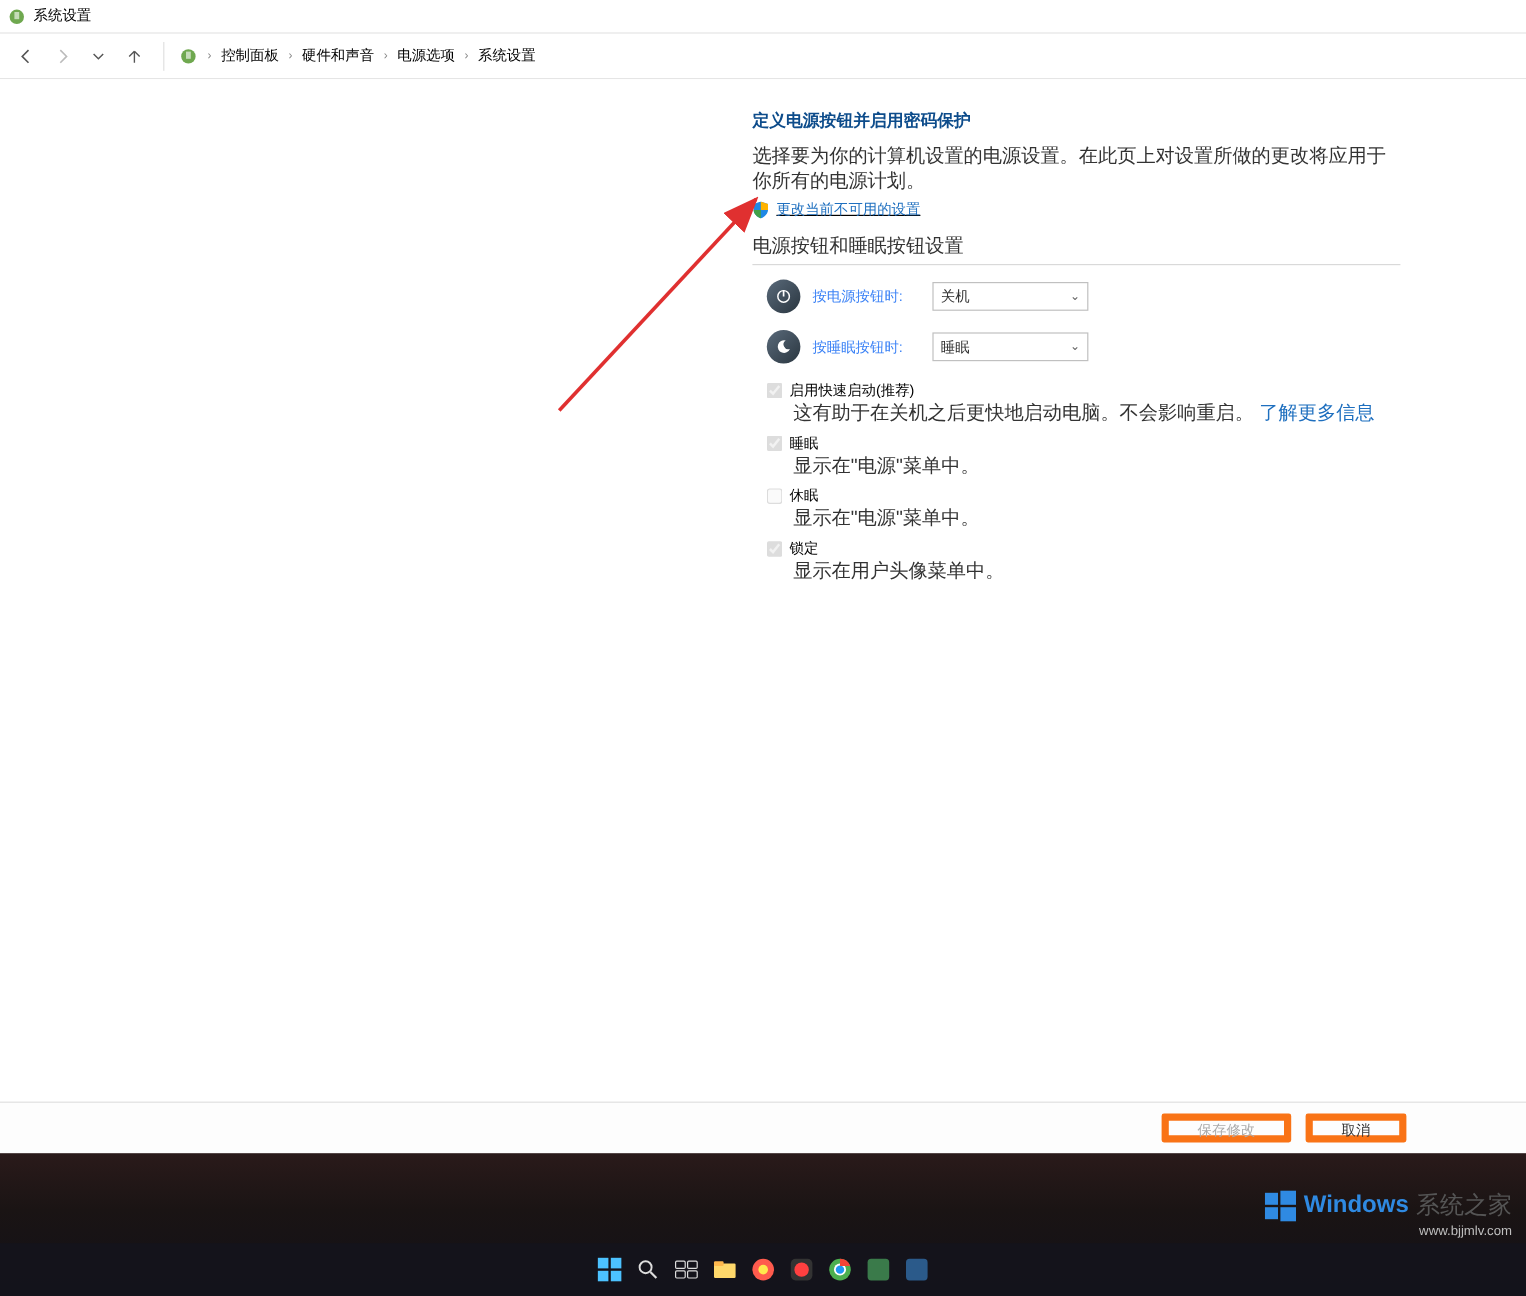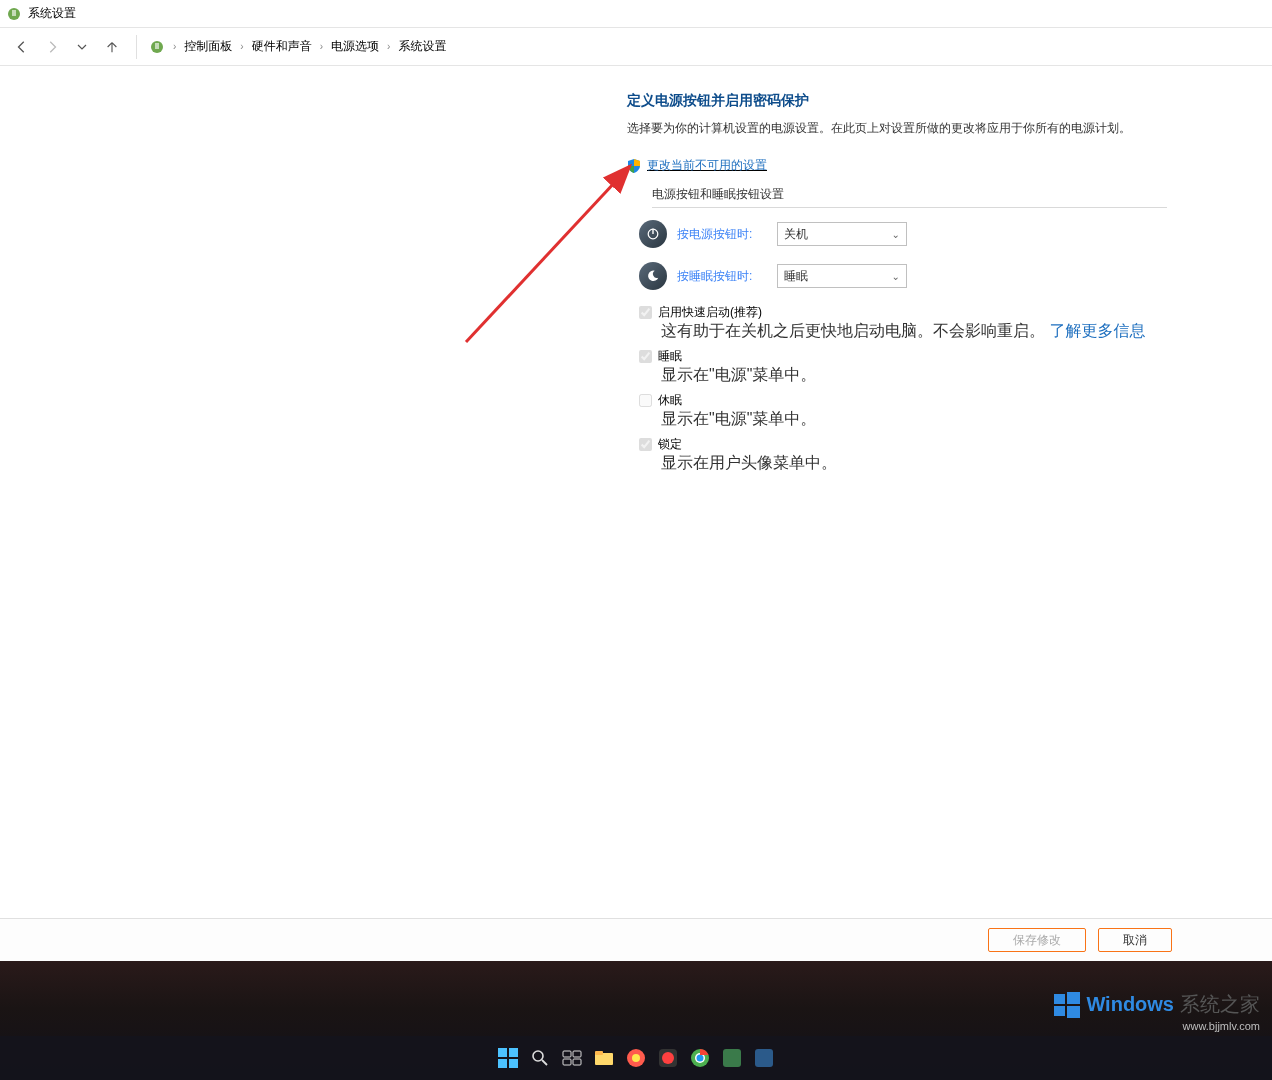--- a/index.html
+++ b/index.html
@@ -23,7 +23,7 @@
 .main-area { position: absolute; top: 66px; left: 0; right: 0; bottom: 162px; background: #fff; }
 .content { position: absolute; left: 627px; top: 26px; width: 540px; }
 .page-title { color: #0d4c8b; font-size: 14px; font-weight: 600; margin-bottom: 10px; }
-.page-desc { font-size: 12px; color: #333; margin-bottom: 20px; }
+.page-desc { font-size: 16px; color: #333; margin-bottom: 4px; }
 .change-link { display: flex; align-items: center; gap: 6px; margin-bottom: 12px; text-decoration: underline; }
 .change-link a { color: #1e6fbf; text-decoration: none; font-size: 12px; }
 .shield-icon { width: 14px; height: 14px; }

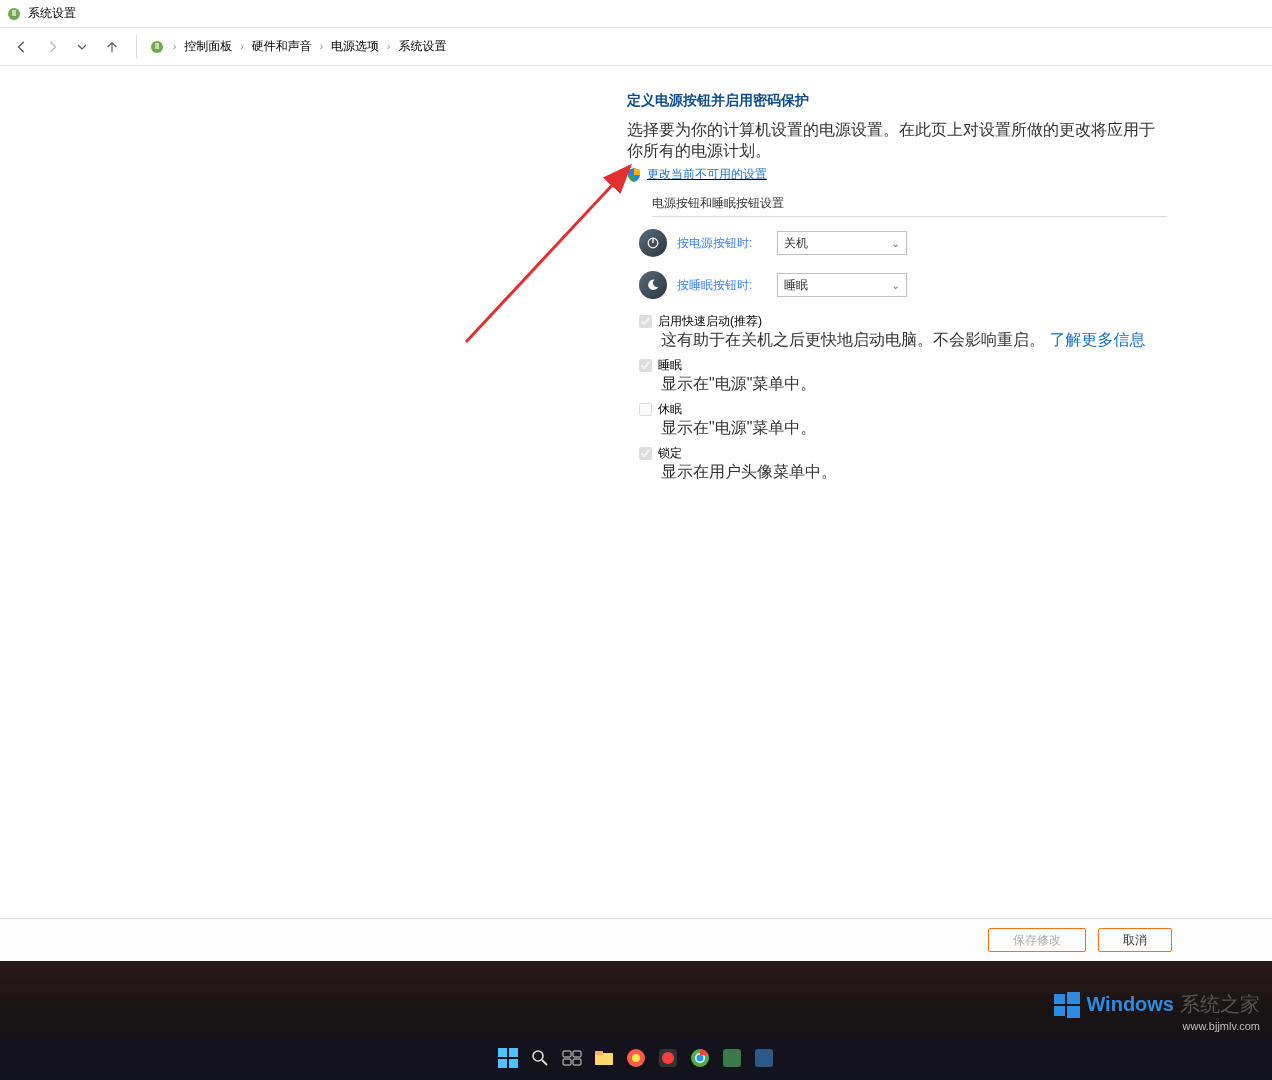--- a/index.html
+++ b/index.html
@@ -28,7 +28,7 @@
 .change-link a { color: #1e6fbf; text-decoration: none; font-size: 12px; }
 .shield-icon { width: 14px; height: 14px; }
 
-.section-header { font-size: 12px; color: #333; padding-bottom: 4px; border-bottom: 1px solid #d9d9d9; margin-bottom: 12px; margin-top: 4px; margin-left: 25px; }
+.section-header { font-size: 16px; color: #333; padding-bottom: 4px; border-bottom: 1px solid #d9d9d9; margin-bottom: 12px; margin-top: 4px; }
 
 .button-row { display: flex; align-items: center; margin-left: 12px; margin-bottom: 14px; gap: 10px; }
 .round-icon { width: 28px; height: 28px; border-radius: 50%; background: linear-gradient(135deg,#5a6a7a,#2a3640); display:flex; align-items:center; justify-content:center; color:#fff; }

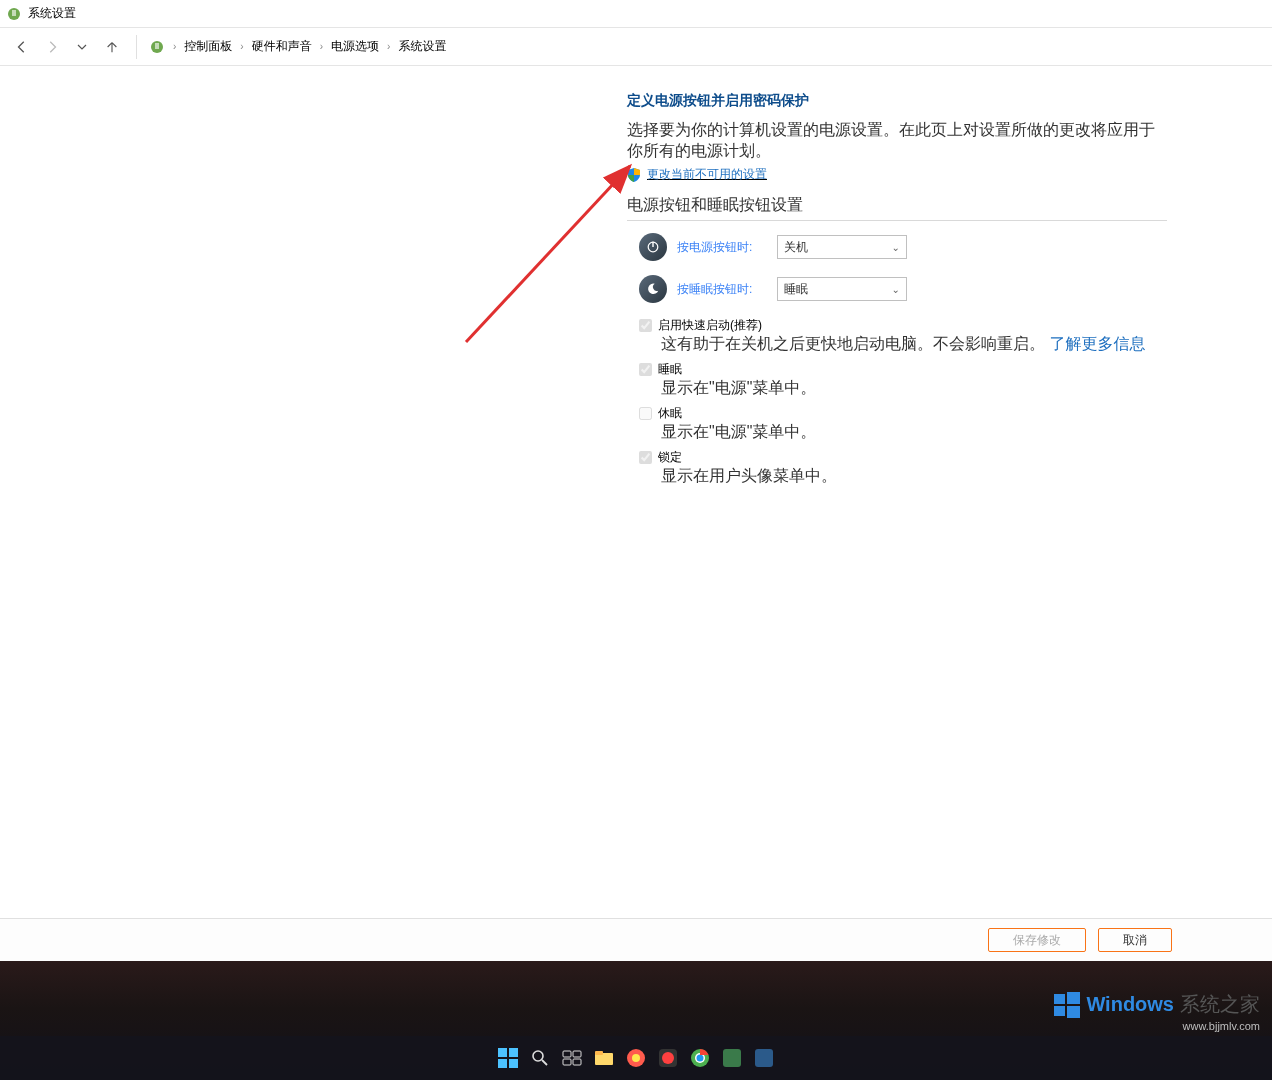--- a/index.html
+++ b/index.html
@@ -46,7 +46,7 @@
 
 
 .button-bar { position: absolute; left: 0; right: 0; bottom: 119px; height: 43px; border-top: 1px solid #e0e0e0; background: #fdfdfd; display: flex; align-items: center; justify-content: flex-end; padding-right: 100px; gap: 12px; }
-.win-button { min-width: 62px; height: 24px; border: 1px solid #f97316; background: #fdfdfd; font-size: 12px; color: #333; padding: 0 24px; border-radius: 2px; }
+.win-button { min-width: 62px; height: 24px; border: 6px solid #f97316; background: #fdfdfd; font-size: 12px; color: #333; padding: 0 24px; border-radius: 2px; }
 .win-button:disabled { color: #aaa; }
 
 

